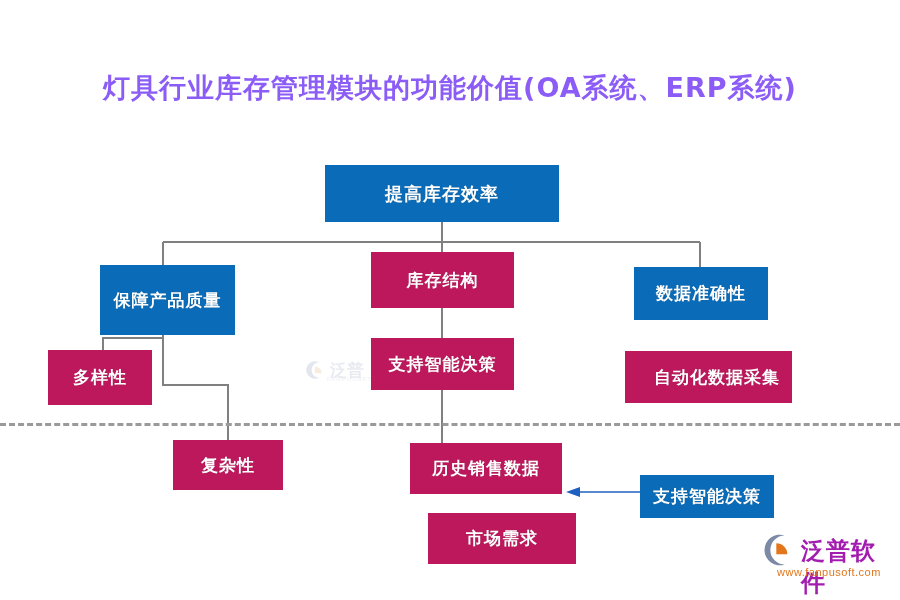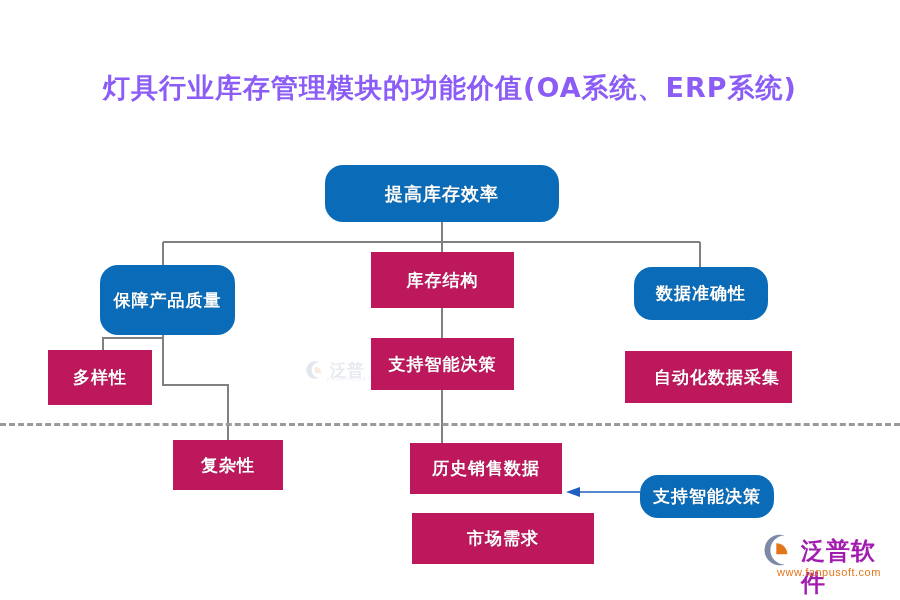--- a/index.html
+++ b/index.html
@@ -42,7 +42,7 @@
     text-shadow:0 0 1px rgba(0,0,0,.25);
     font-family:"DejaVu Sans","Liberation Sans",sans-serif;
   }
-  .node.blue{background:#0a6cb8;border-radius:18px;}
+  .node.blue{background:#0a6cb8;}
   .node.gray{background:#be185d;}
   .node.root{font-size:18px;}
 

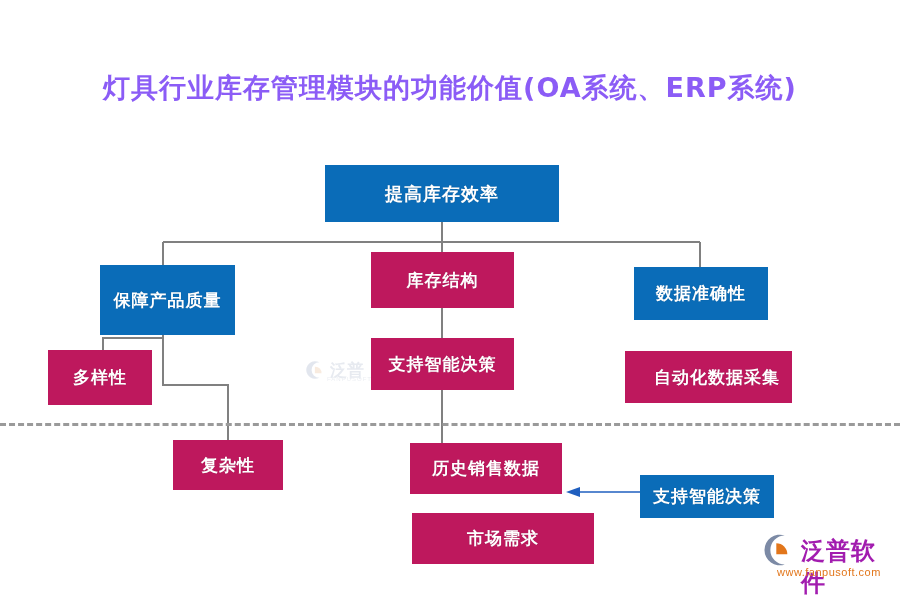--- a/index.html
+++ b/index.html
@@ -154,7 +154,7 @@
 
   <div class="node gray" style="left:410px;top:443px;width:152px;height:51px;">历史销售数据</div>
 
-  <div class="node gray" style="left:412px;top:513px;width:182px;height:51px;">市场需求</div>
+  <div class="node gray" style="left:428px;top:513px;width:148px;height:51px;">市场需求</div>
 
   <div class="node blue" style="left:640px;top:475px;width:134px;height:43px;">支持智能决策</div>
 

